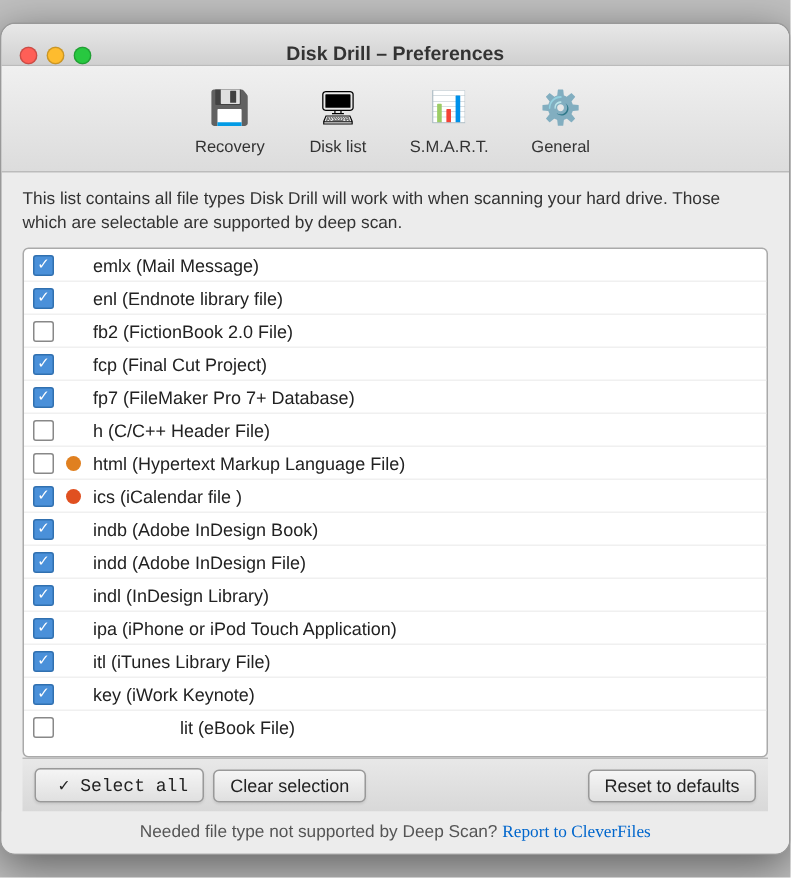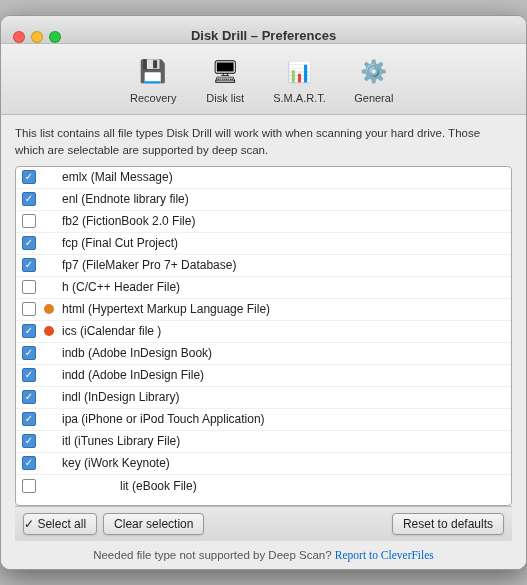--- a/index.html
+++ b/index.html
@@ -176,7 +176,8 @@
       box-shadow: 0 1px 2px rgba(0,0,0,0.1);
     }
     .btn-select-all {
-      padding-left: 0;
+      padding-left: 15px;
+      font-family: Liberation Mono, monospace;
     }
     .spacer { flex: 1; }
     .footer {

